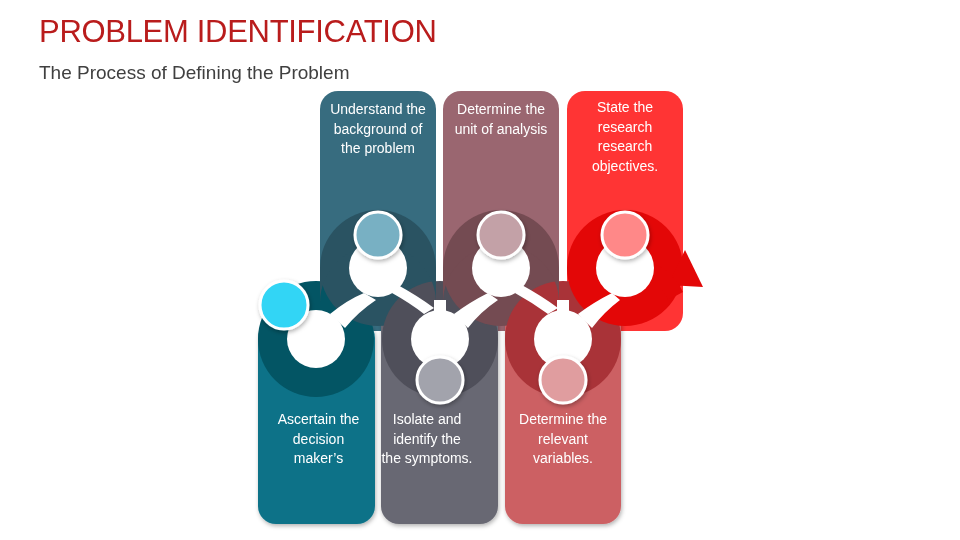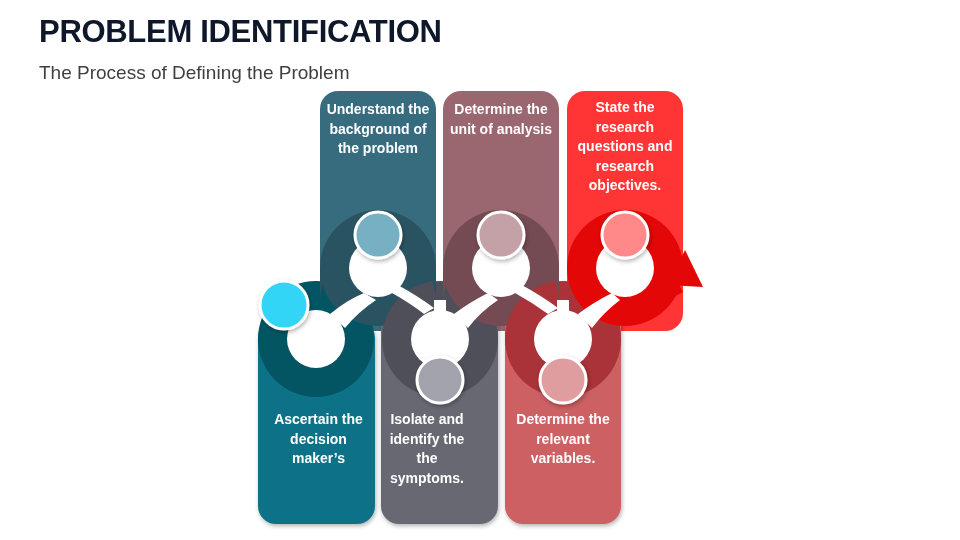--- a/index.html
+++ b/index.html
@@ -4,7 +4,7 @@
 <style>
   html,body{margin:0;padding:0;background:#fff;}
   body{width:960px;height:540px;position:relative;overflow:hidden;font-family:"Liberation Sans",sans-serif;}
-  .title{position:absolute;left:39px;top:14px;font-size:31px;font-weight:bold;color:#0f172a;letter-spacing:-0.3px;}
+  .title{position:absolute;left:39px;top:14px;font-size:31px;font-weight:normal;color:#b91c1c;letter-spacing:-0.3px;}
   .subtitle{position:absolute;left:39px;top:62px;font-size:19px;color:#404040;}
   svg.diagram{position:absolute;left:0;top:0;}
   .lbl{position:absolute;color:#fff;font-weight:bold;font-size:14px;line-height:19.5px;text-align:center;}

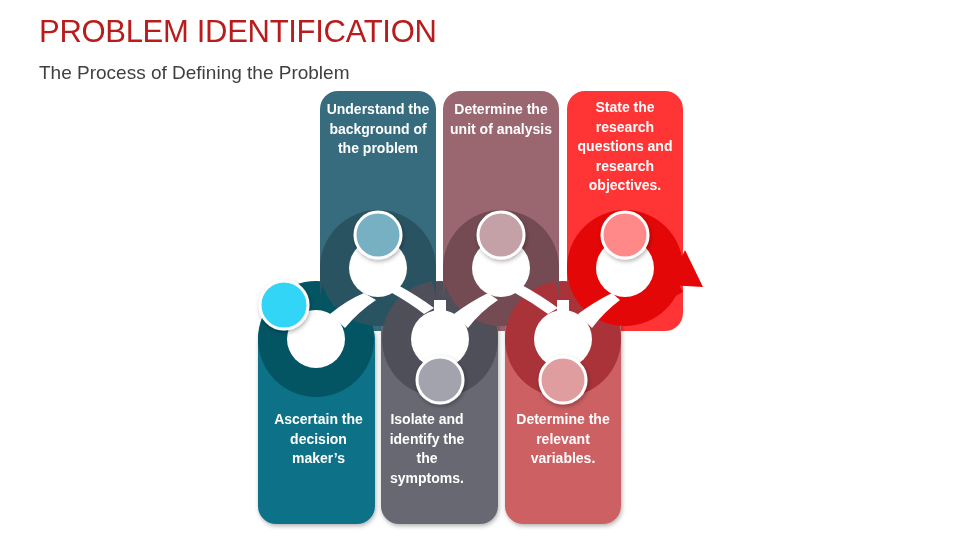--- a/index.html
+++ b/index.html
@@ -7,7 +7,7 @@
   .title{position:absolute;left:39px;top:14px;font-size:31px;font-weight:normal;color:#b91c1c;letter-spacing:-0.3px;}
   .subtitle{position:absolute;left:39px;top:62px;font-size:19px;color:#404040;}
   svg.diagram{position:absolute;left:0;top:0;}
-  .lbl{position:absolute;color:#fff;font-weight:bold;font-size:14px;line-height:19.5px;text-align:center;}
+  .lbl{position:absolute;color:#fff;font-weight:normal;font-size:14px;line-height:19.5px;text-align:center;}
 </style>
 </head>
 <body>

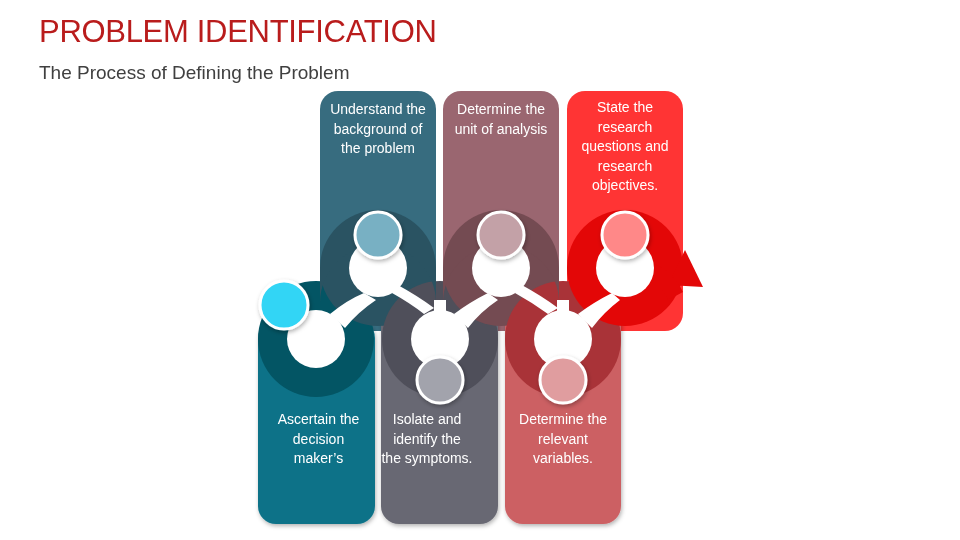--- a/index.html
+++ b/index.html
@@ -83,7 +83,6 @@
 <div class="lbl" style="left:567px;top:98px;width:116px;text-align:center;">
   <div>State the</div>
   <div>research</div>
-  <div>questions and</div>
   <div>research</div>
   <div>objectives.</div>
 </div>

